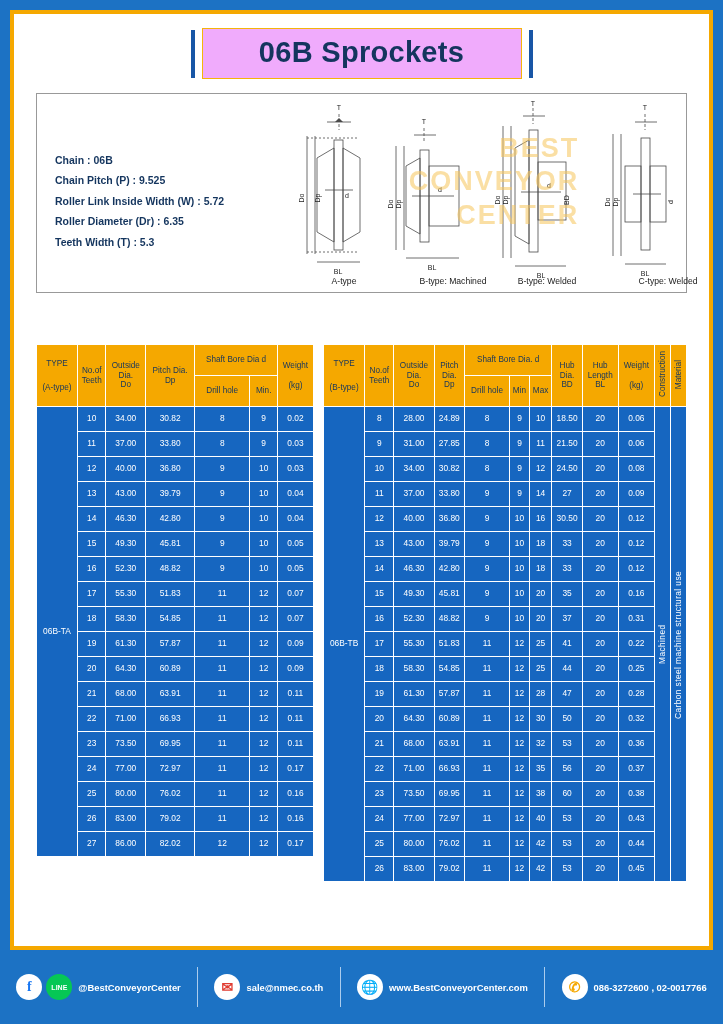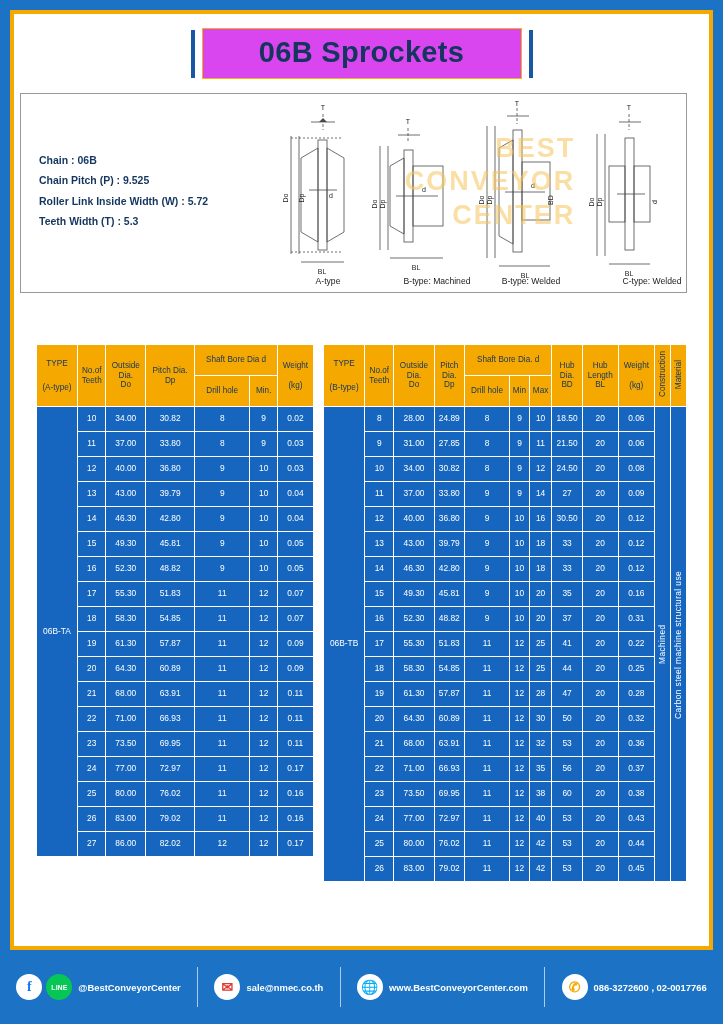--- a/index.html
+++ b/index.html
@@ -26,7 +26,7 @@
   .title-wrap {
     margin:14px auto 0 auto;
     width:320px;
-    background:#d946ef;
+    background:#f0abfc;
     text-align:center;
     padding:9px 0 11px 0;
     border:1px solid #f5b40a;

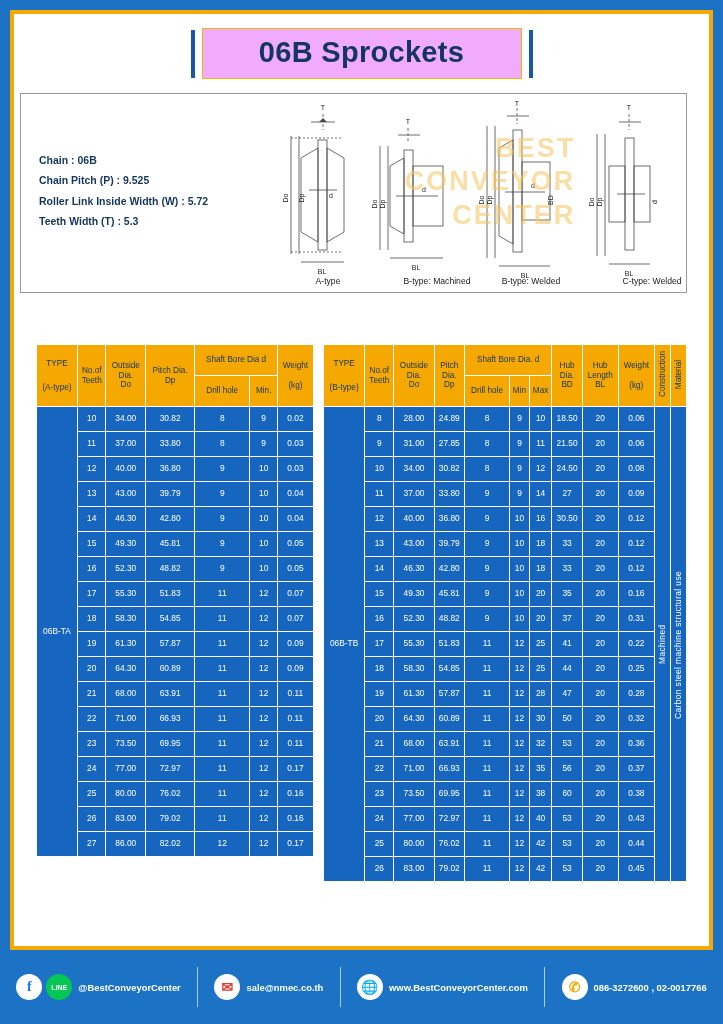--- a/index.html
+++ b/index.html
@@ -47,7 +47,7 @@
   
   .specbox {
     position:relative;
-    margin:14px 22px 0 6px;
+    margin:14px 22px 0 22px;
     height:200px;
     border:1px solid #999;
     background:#fff;

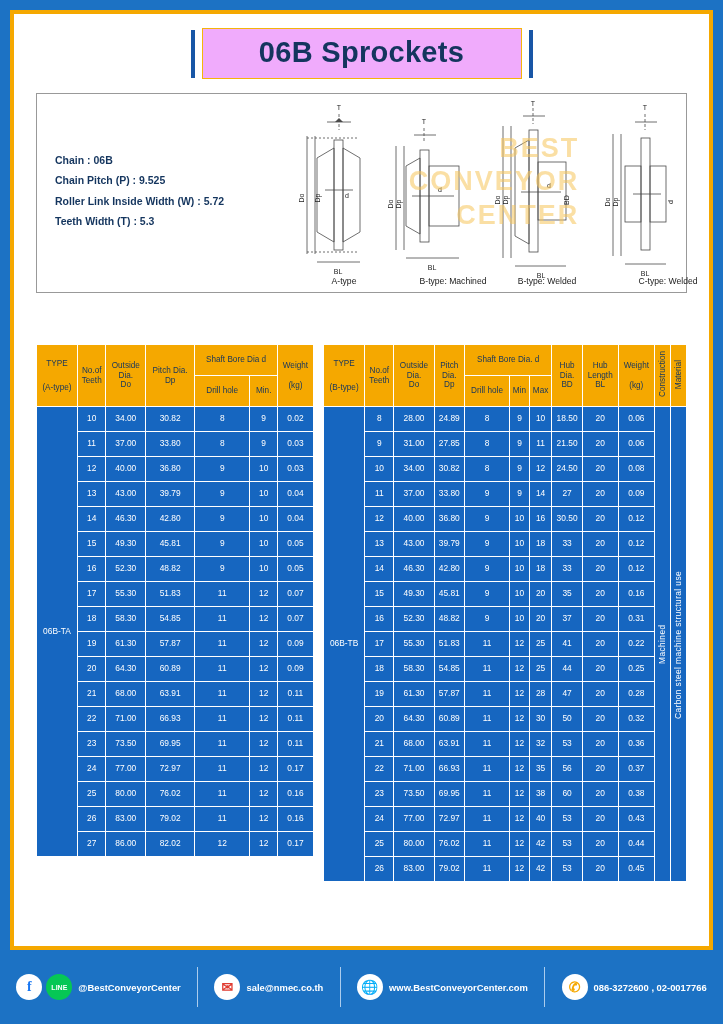--- a/index.html
+++ b/index.html
@@ -148,6 +148,7 @@
         <div>Chain : 06B</div>
         <div>Chain Pitch (P) : 9.525</div>
         <div>Roller Link Inside Width (W) : 5.72</div>
+        <div>Roller Diameter (Dr) : 6.35</div>
         <div>Teeth Width (T) : 5.3</div>
       </div>
 

